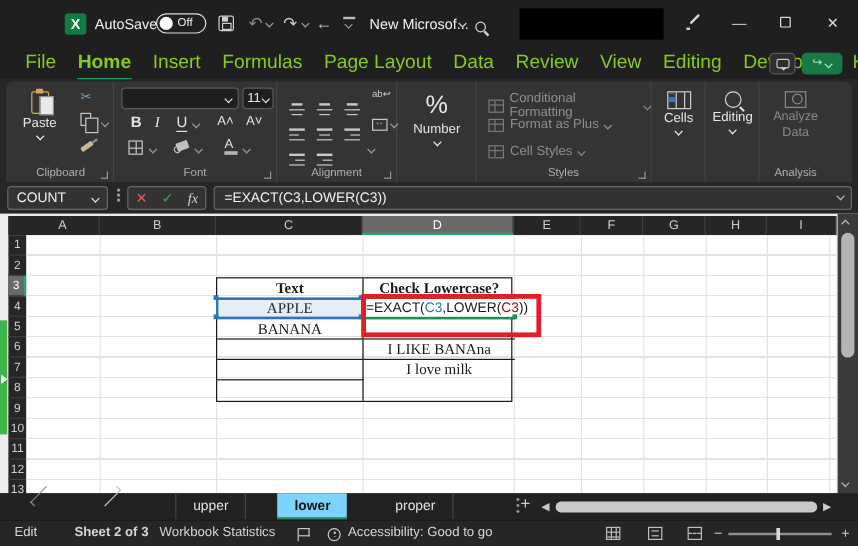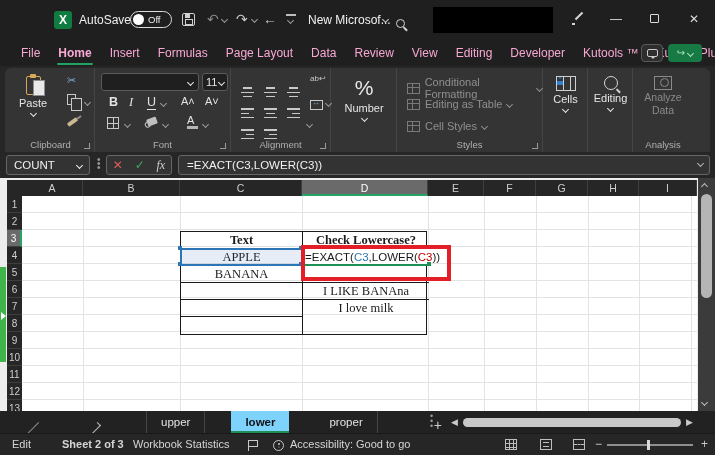--- a/index.html
+++ b/index.html
@@ -40,7 +40,7 @@
 
   
   .menubar { left:0; top:40px; width:715px; height:26px; background:#1f1f1f; display:flex; align-items:center; padding-left:12px; }
-  .menu-item { font-size:12px; color:#f9a8d4; padding:4px 9px; position:relative; white-space:nowrap; }
+  .menu-item { font-size:16px; color:#84cc16; padding:4px 9px; position:relative; white-space:nowrap; }
   .menu-item.active { font-weight:bold; }
   .menu-item.active::after { content:""; position:absolute; left:8px; right:8px; bottom:-1px; height:2.5px; background:#21A366; border-radius:2px; }
   .comment-btn { left:641px; top:44px; width:22px; height:18px; border:1px solid #5a5a5a; border-radius:4px; background:#2e2e2e; }

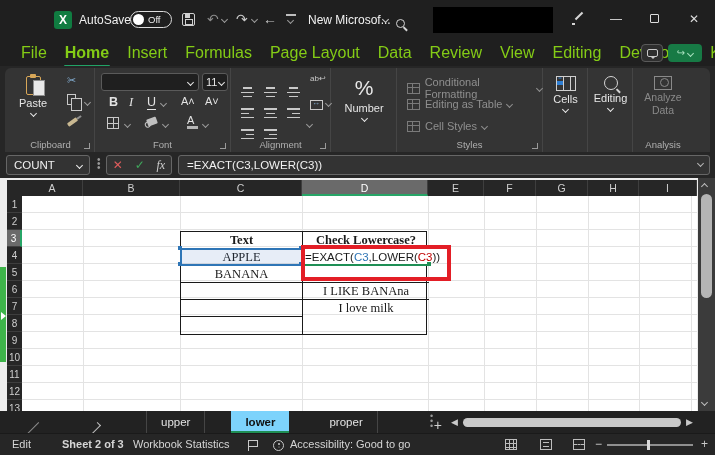--- a/index.html
+++ b/index.html
@@ -333,7 +333,7 @@
         </div>
         <div class="stylerow" style="left:10px; top:30px;">
           <span class="minigrid"></span>
-          <span>Editing as Table</span>
+          <span>Format as Plus</span>
             <span class="chv"></span>
         </div>
         <div class="stylerow" style="left:10px; top:52px;">

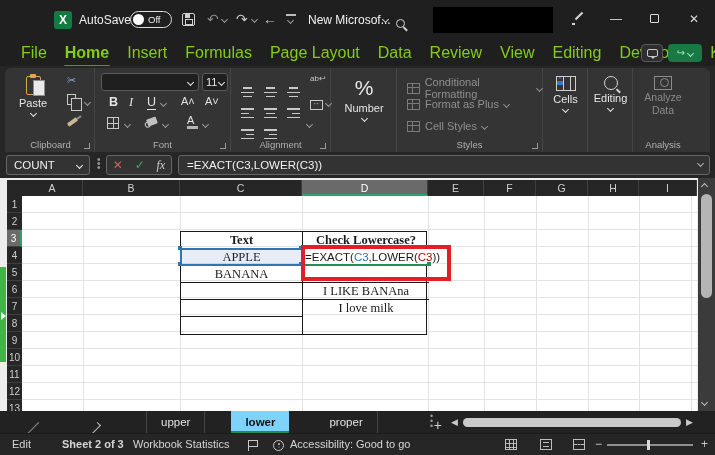--- a/index.html
+++ b/index.html
@@ -144,7 +144,7 @@
   .varrow { position:absolute; left:4px; color:#bdbdbd; }
 
   
-  .tabbar { left:0; top:411px; width:715px; height:22px; background:#222; display:flex; align-items:flex-end;gap:26px; }
+  .tabbar { left:0; top:411px; width:715px; height:22px; background:#222; display:flex; align-items:flex-start;gap:26px; }
   .tabnav { color:#bdbdbd; padding:0 9px; }
   .tabnav.dim { color:#777; }
   .sheettab { font-size:11.5px; color:#e3e3e3; padding:0 14px; height:22px; line-height:22px; border-right:1px solid #454545; }

